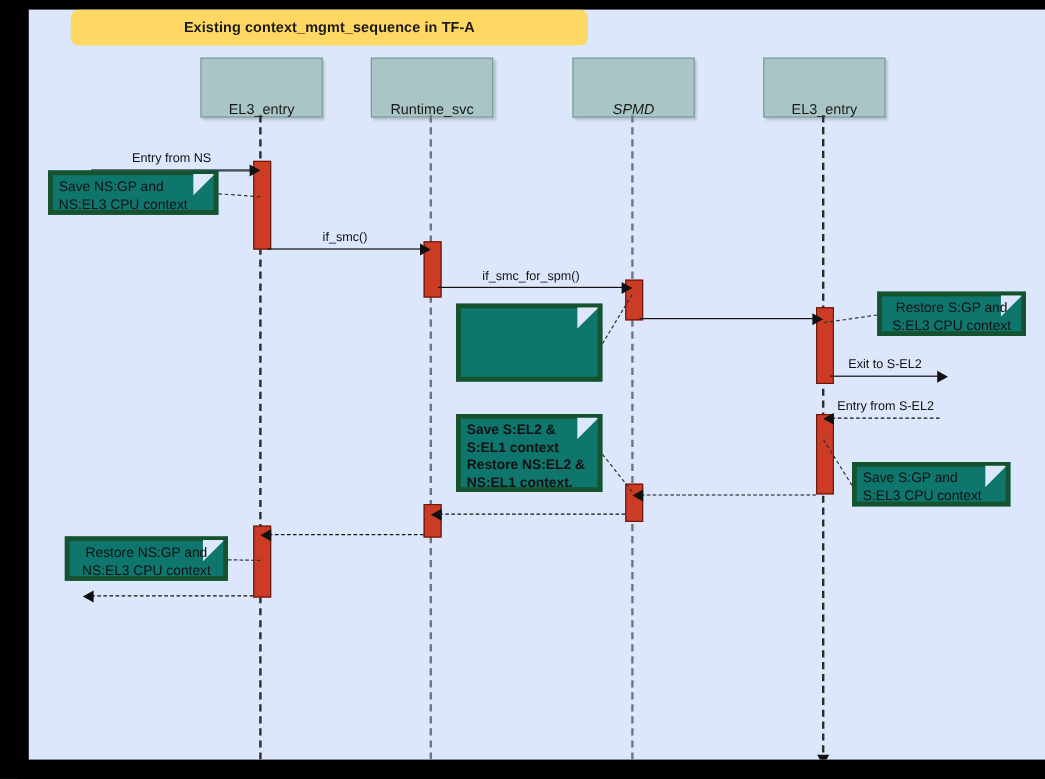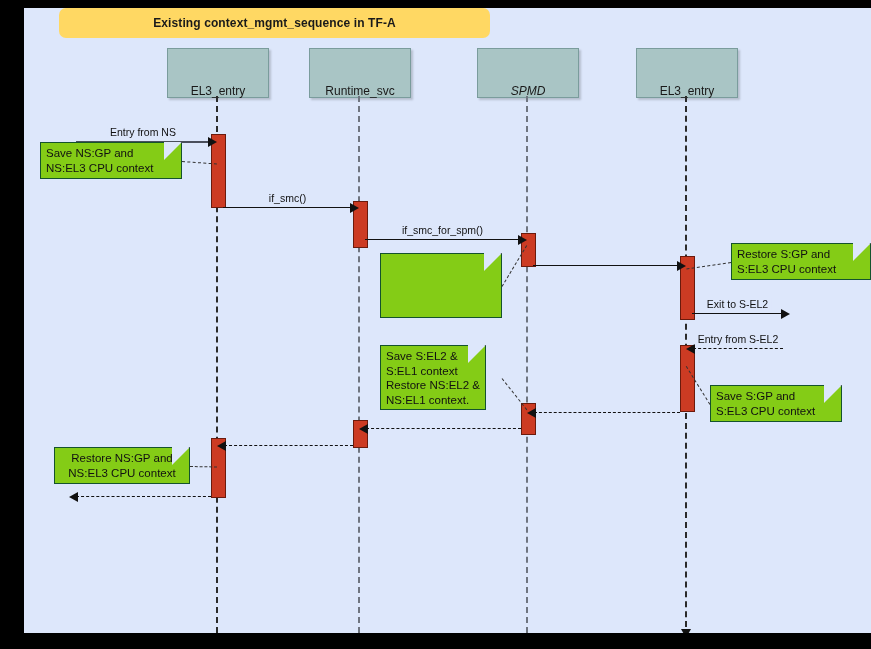--- a/index.html
+++ b/index.html
@@ -23,7 +23,7 @@
   .arrowhead.left{border-right:9px solid #111;}
   .arrowhead.down{border:none;border-left:5px solid transparent;border-right:5px solid transparent;border-top:9px solid #111;}
   .msg-label{position:absolute;font-size:10.5px;color:#111;background:#dde7fb;padding:0 3px;white-space:nowrap;}
-  .note{position:absolute;background:#84cc16;border:1px solid #14532d;box-sizing:border-box;padding:3px 5px 3px 5px;}
+  .note{position:absolute;background:#0f766e;border:4px solid #14532d;box-sizing:border-box;padding:3px 5px 3px 5px;}
   .note .foldwrap{position:absolute;top:-1px;right:-1px;width:18px;height:18px;overflow:hidden;}
   .note .foldtri{position:absolute;top:0;right:0;width:0;height:0;
     border-left:18px solid #dde7fb;border-bottom:18px solid transparent;}

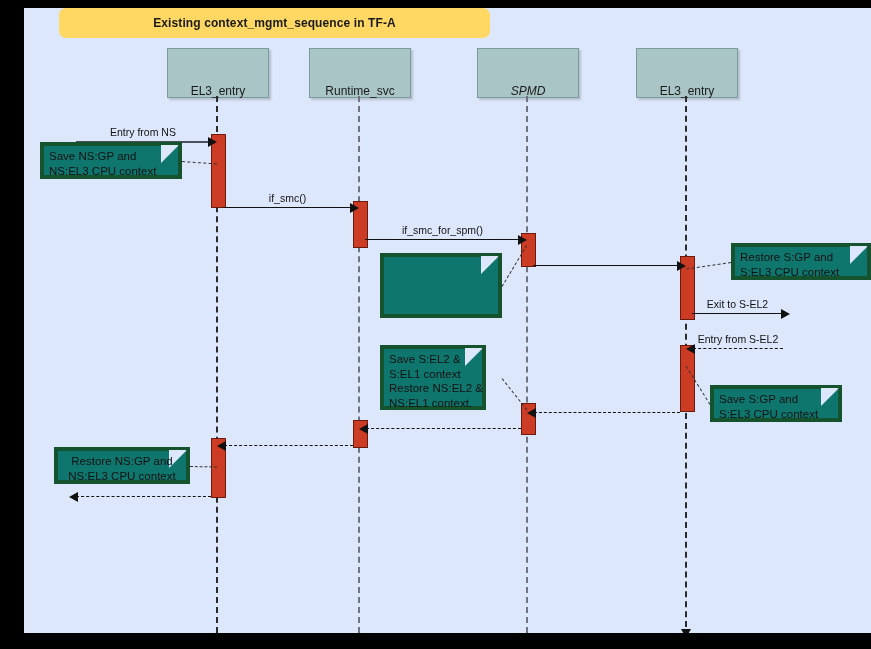--- a/index.html
+++ b/index.html
@@ -115,7 +115,7 @@
           </div>
         </div>
         <div class="anchor" style="left: 478px; top: 277.5px; width: 48.4484px; transform: rotate(-58.9348deg);"></div>
-        <div class="note" style="left: 707px; top: 235px; width: 140px; height: 37px;">
+        <div class="note" style="left: 707px; top: 235px; width: 124px; height: 37px; text-align: center;">
           <div class="foldwrap">
             <div class="foldtri"></div>
             <div class="folddiag"></div>

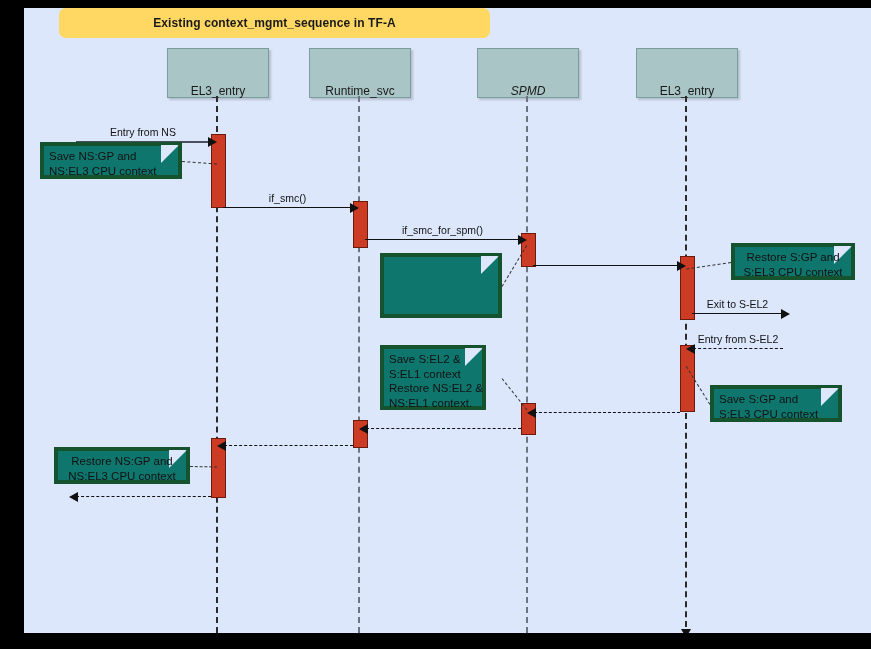--- a/index.html
+++ b/index.html
@@ -124,7 +124,7 @@
 S:EL3 CPU context</div>
         </div>
         <div class="anchor" style="left: 707px; top: 253.5px; width: 45.467px; transform: rotate(171.781deg);"></div>
-        <div class="note" style="left: 356px; top: 337px; width: 106px; height: 65px;">
+        <div class="note" style="left: 356px; top: 337px; width: 122px; height: 65px; font-weight: bold;">
           <div class="foldwrap">
             <div class="foldtri"></div>
             <div class="folddiag"></div>

